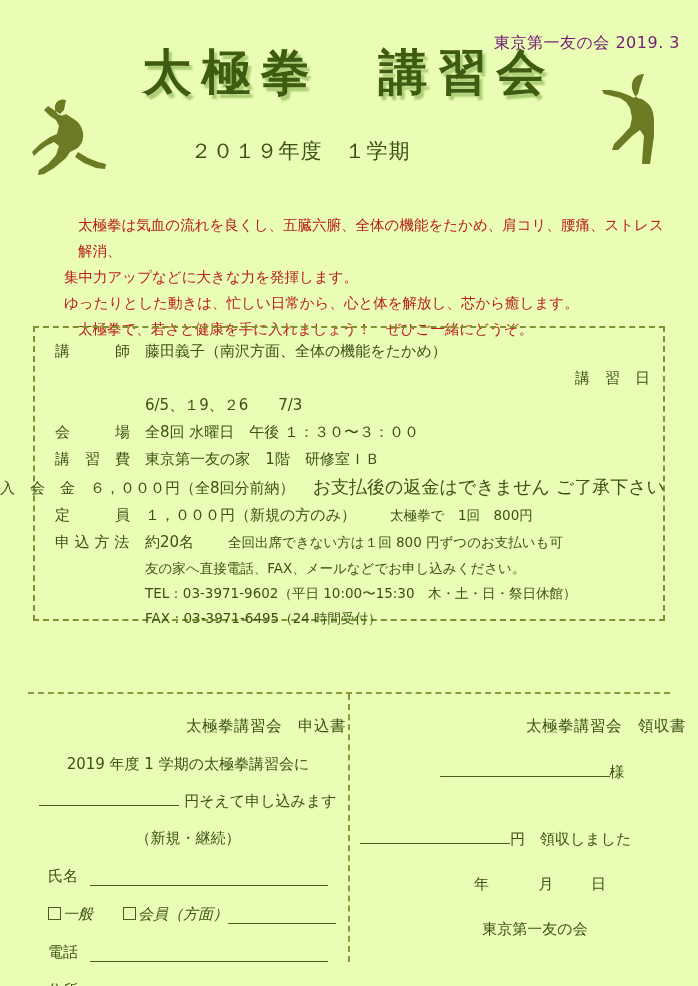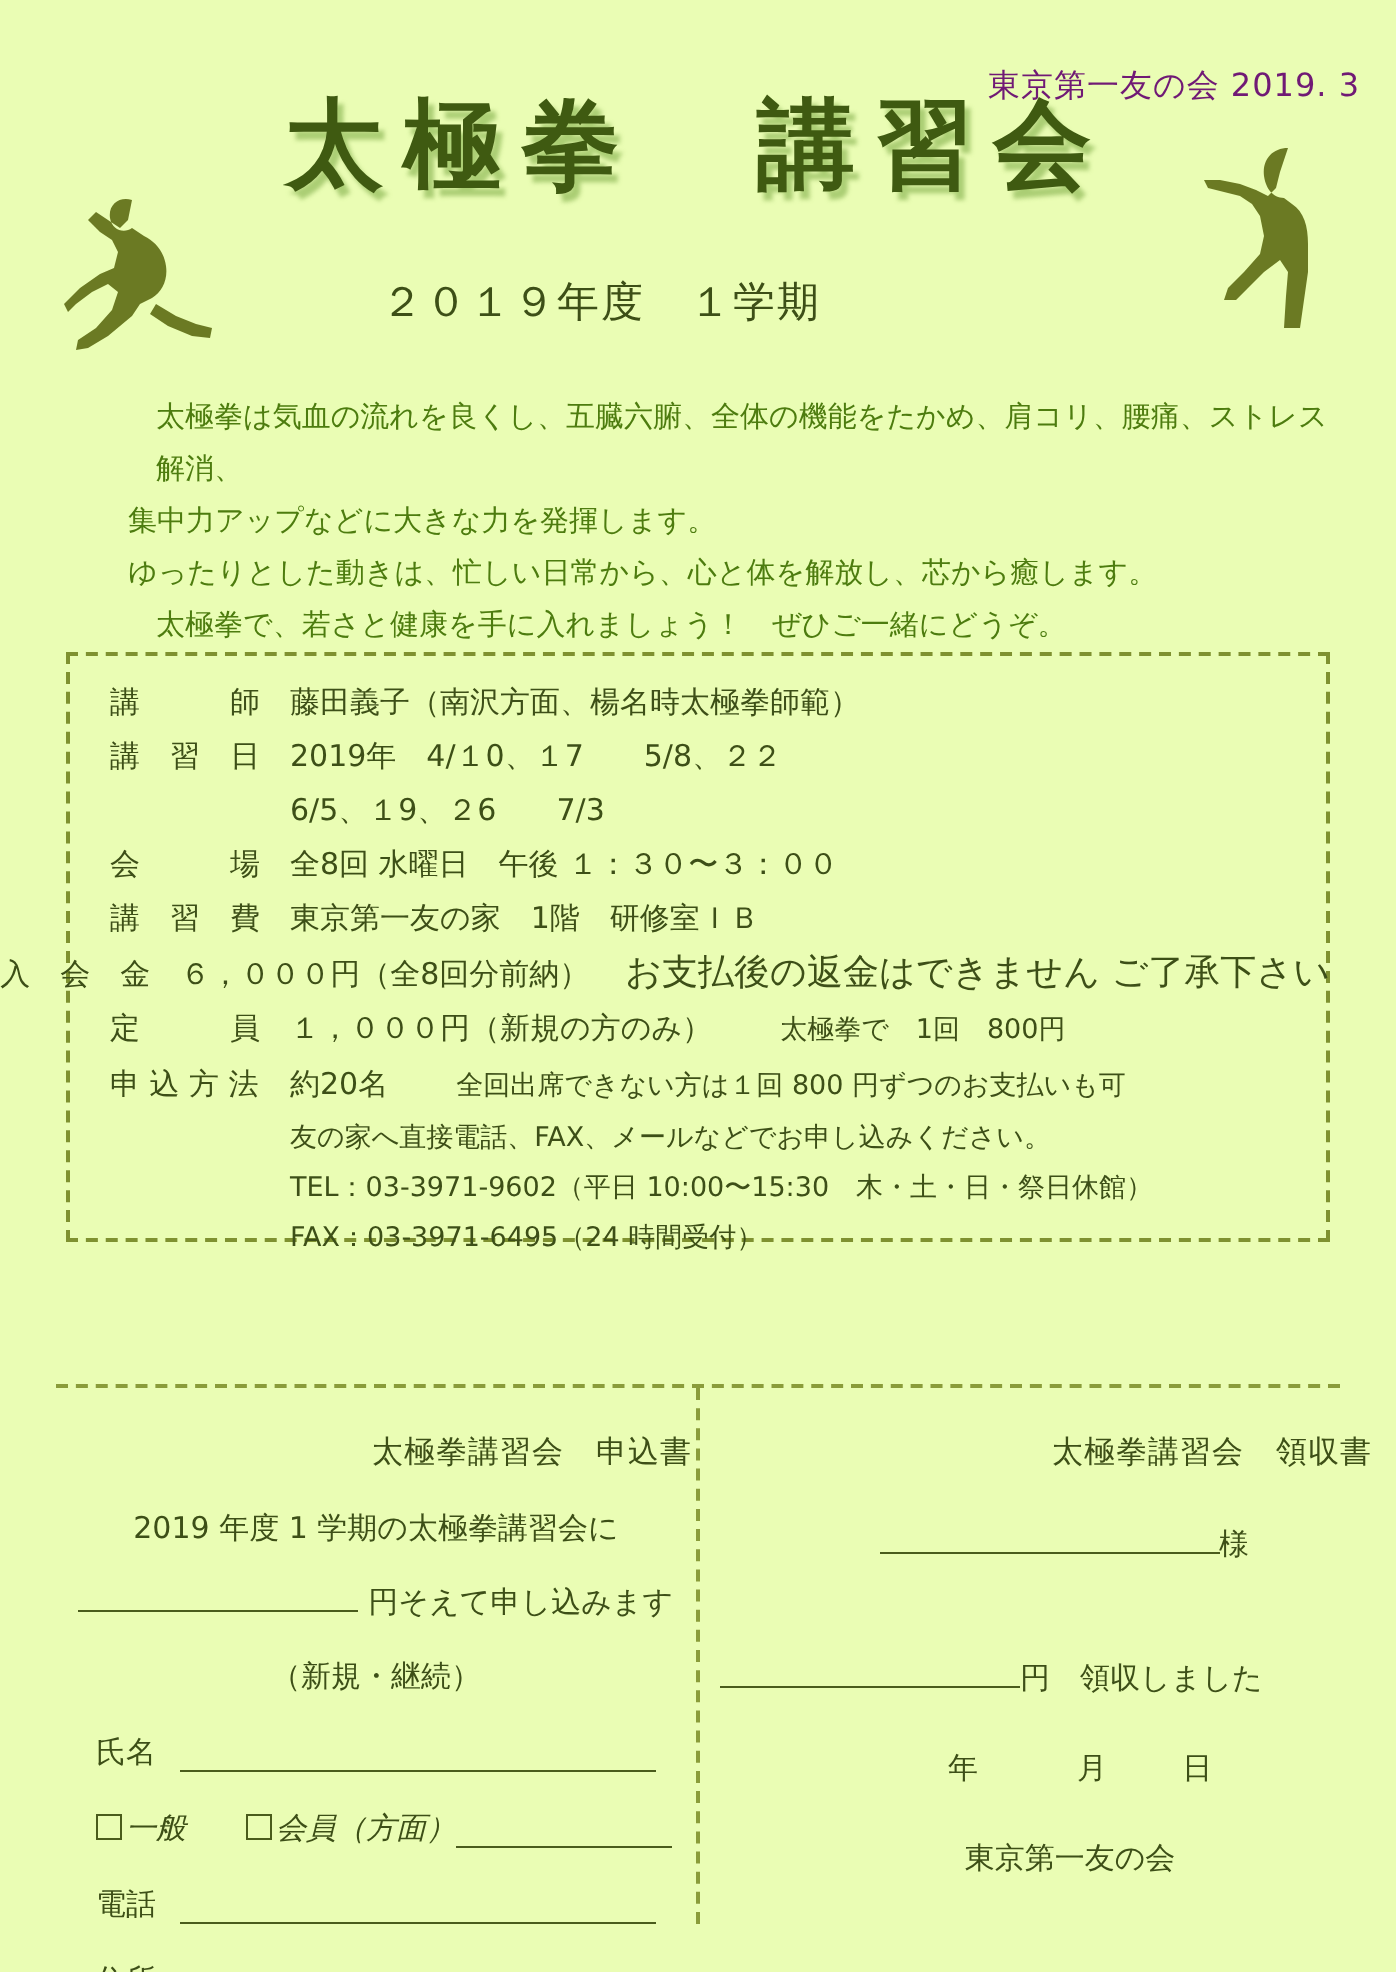--- a/index.html
+++ b/index.html
@@ -70,12 +70,12 @@
   
   .intro {
     position: absolute;
-    top: 196px;
+    top: 212px;
     left: 64px;
     width: 600px;
     font-size: 14.5px;
     line-height: 26px;
-    color: #4d7c0f;
+    color: #b91c1c;
   }
   .intro p { margin: 0; }
   .intro .indent { padding-left: 14px; }

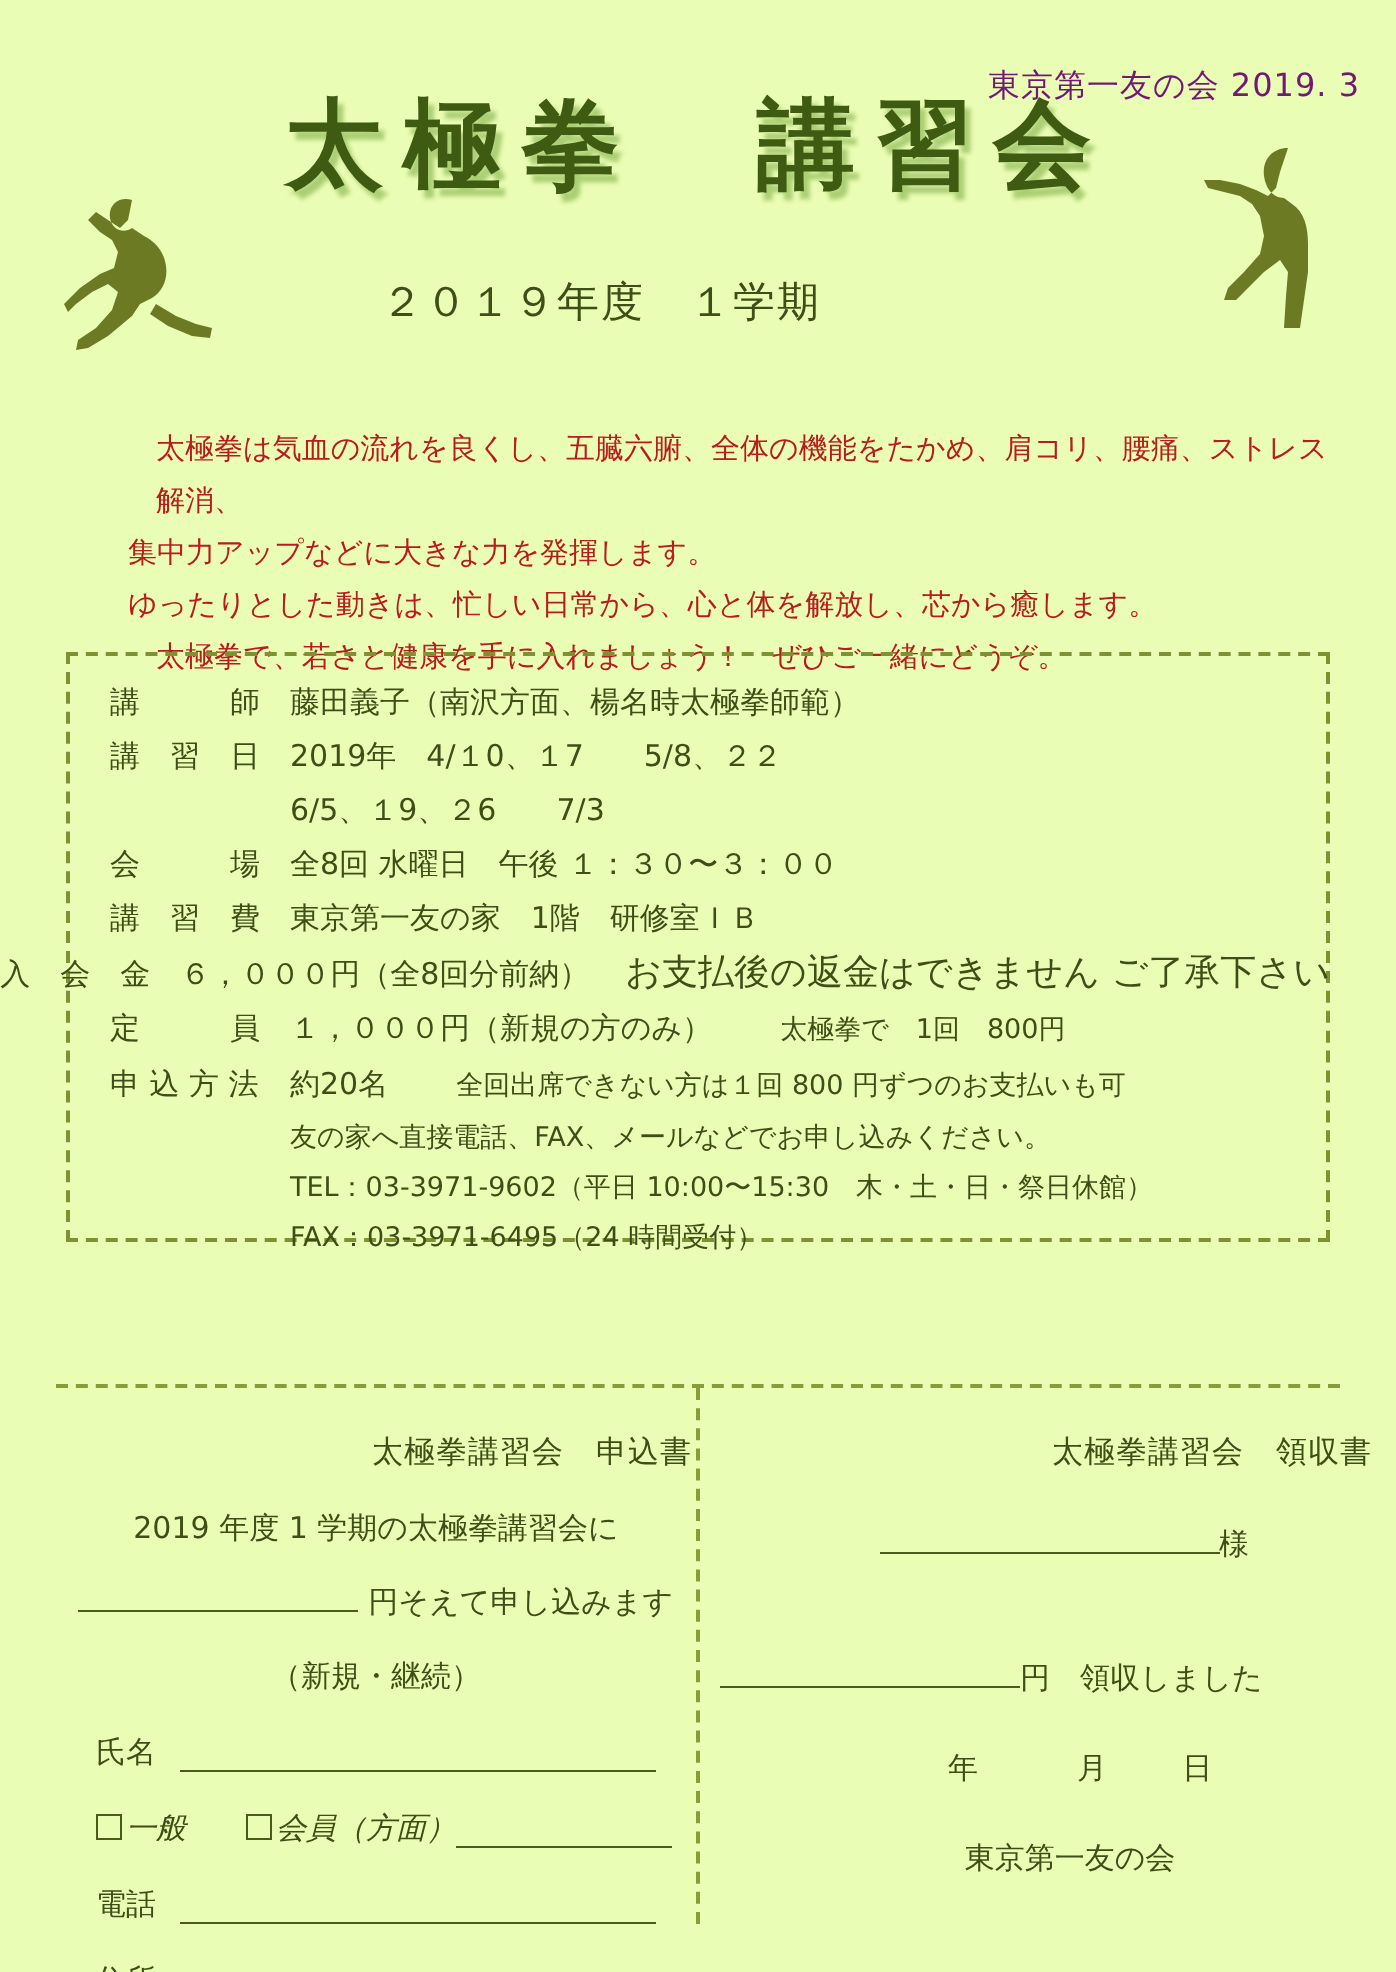--- a/index.html
+++ b/index.html
@@ -267,7 +267,7 @@
 
     <div class="info-row">
       <span class="info-label">講　　　師</span>
-      <span class="info-value">藤田義子（南沢方面、楊名時太極拳師範）</span>
+      <span class="info-value">藤田義子（南沢方面、全体の機能をたかめ）</span>
     </div>
 
     <div class="info-row">

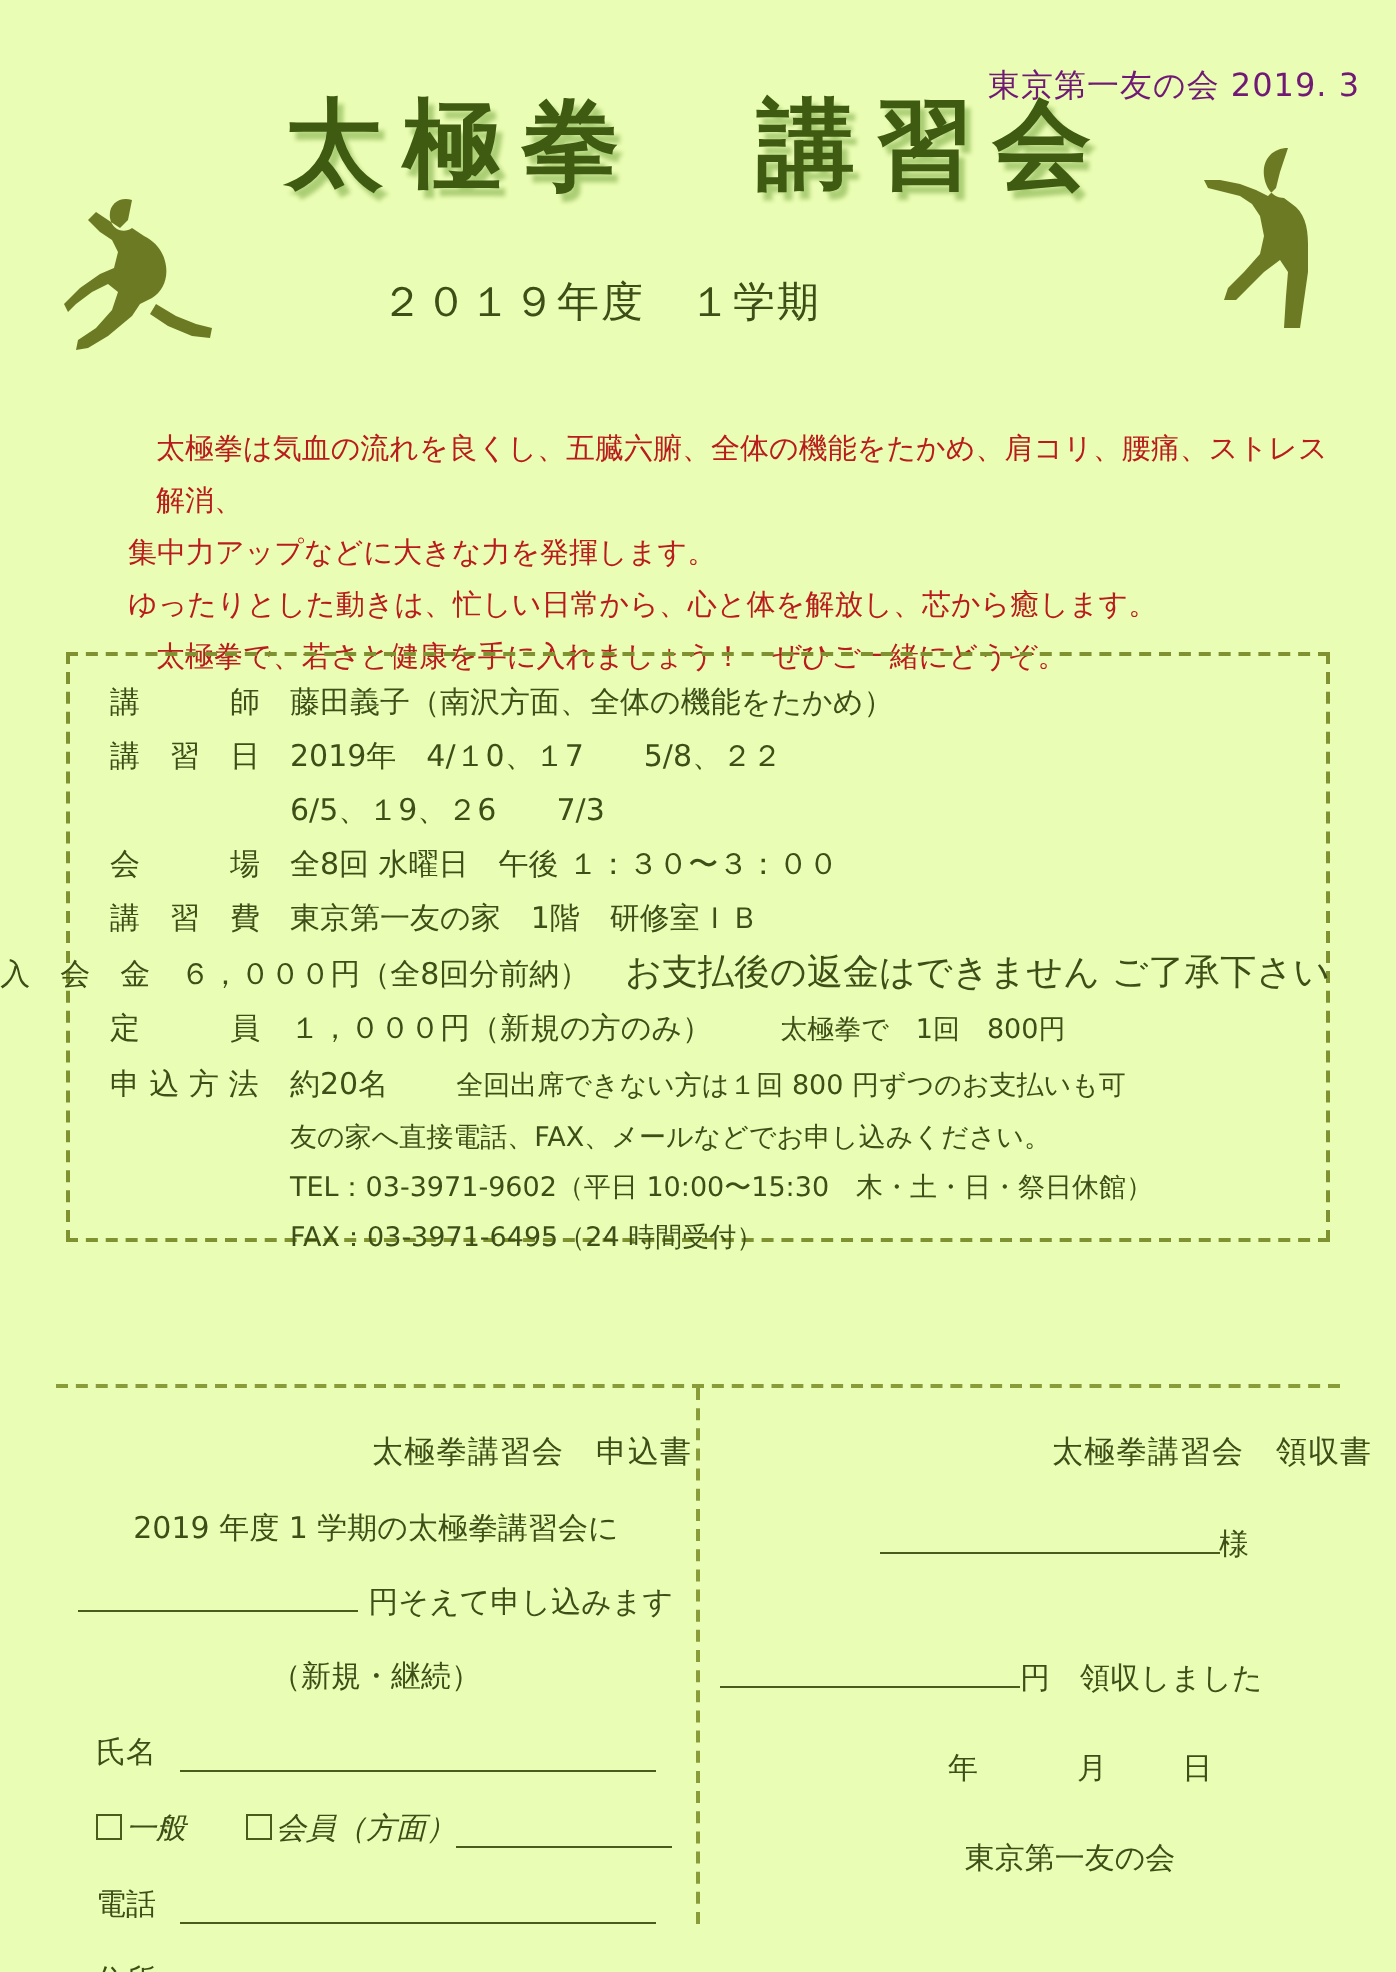--- a/index.html
+++ b/index.html
@@ -272,7 +272,6 @@
 
     <div class="info-row">
       <span class="info-label">講　習　日</span>
-      <span class="info-value">2019年　4/１0、１7　　5/8、２２</span>
     </div>
 
     <div class="info-row">

